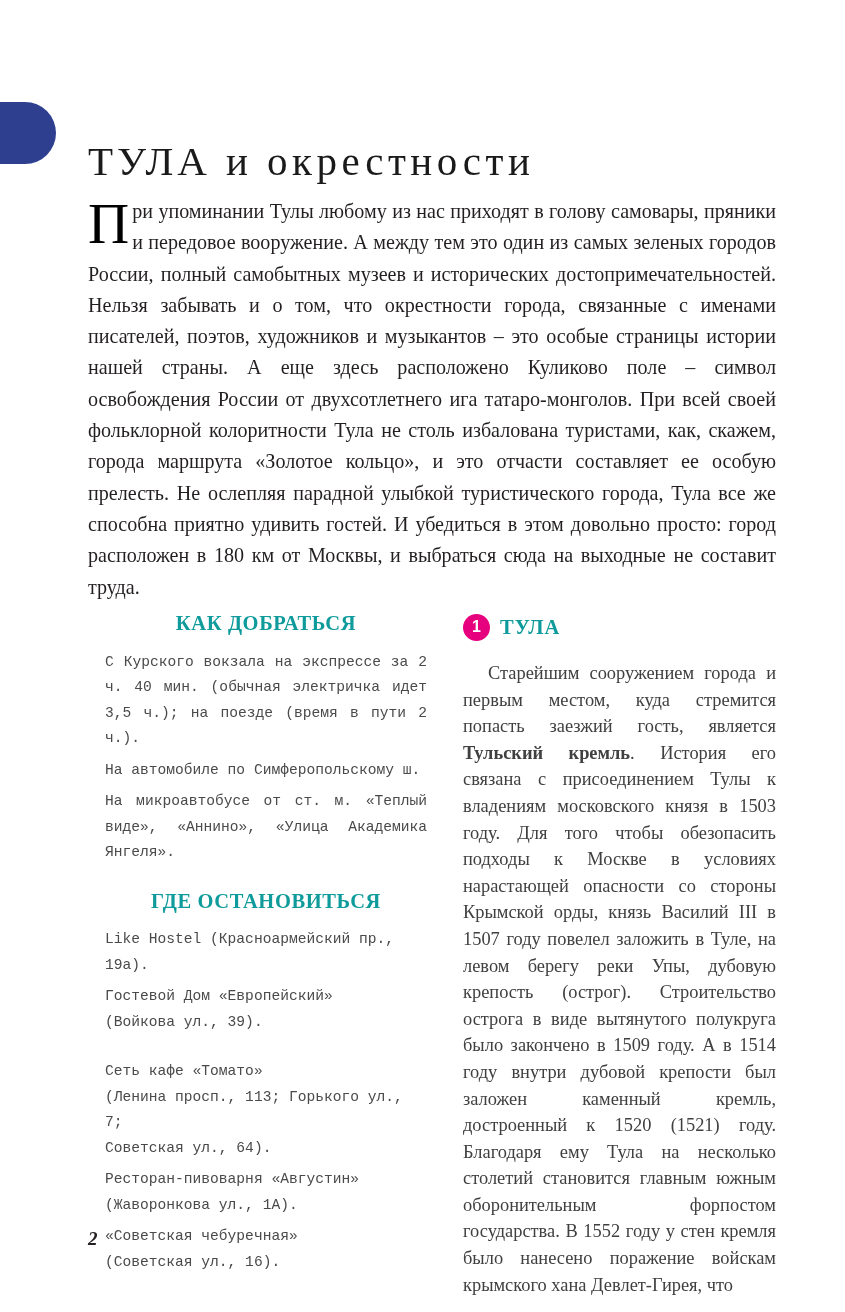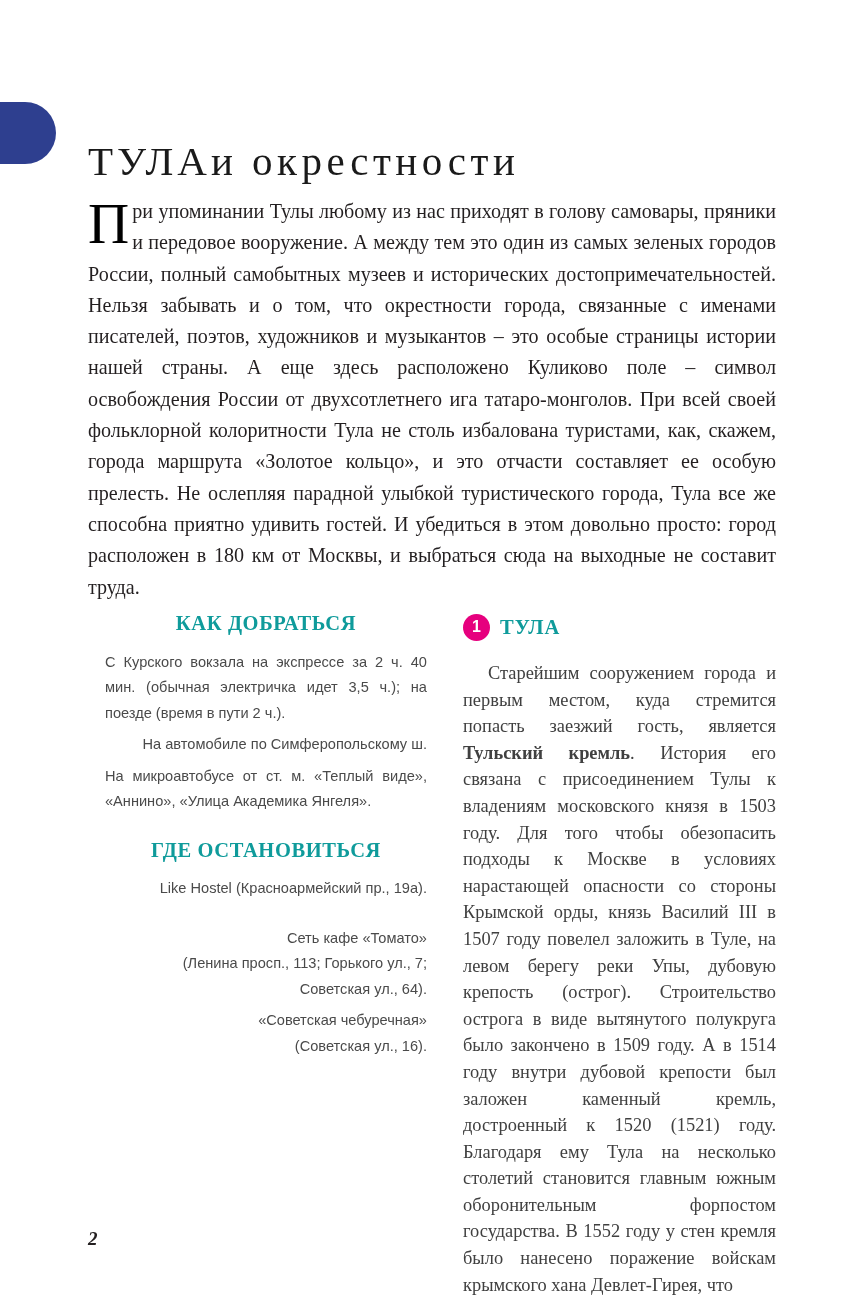--- a/index.html
+++ b/index.html
@@ -54,6 +54,7 @@
   .chapter-title .t-rest {
     letter-spacing: 4.5px;
     font-weight: 400;
+    margin-left: 15px;
   }
 
   

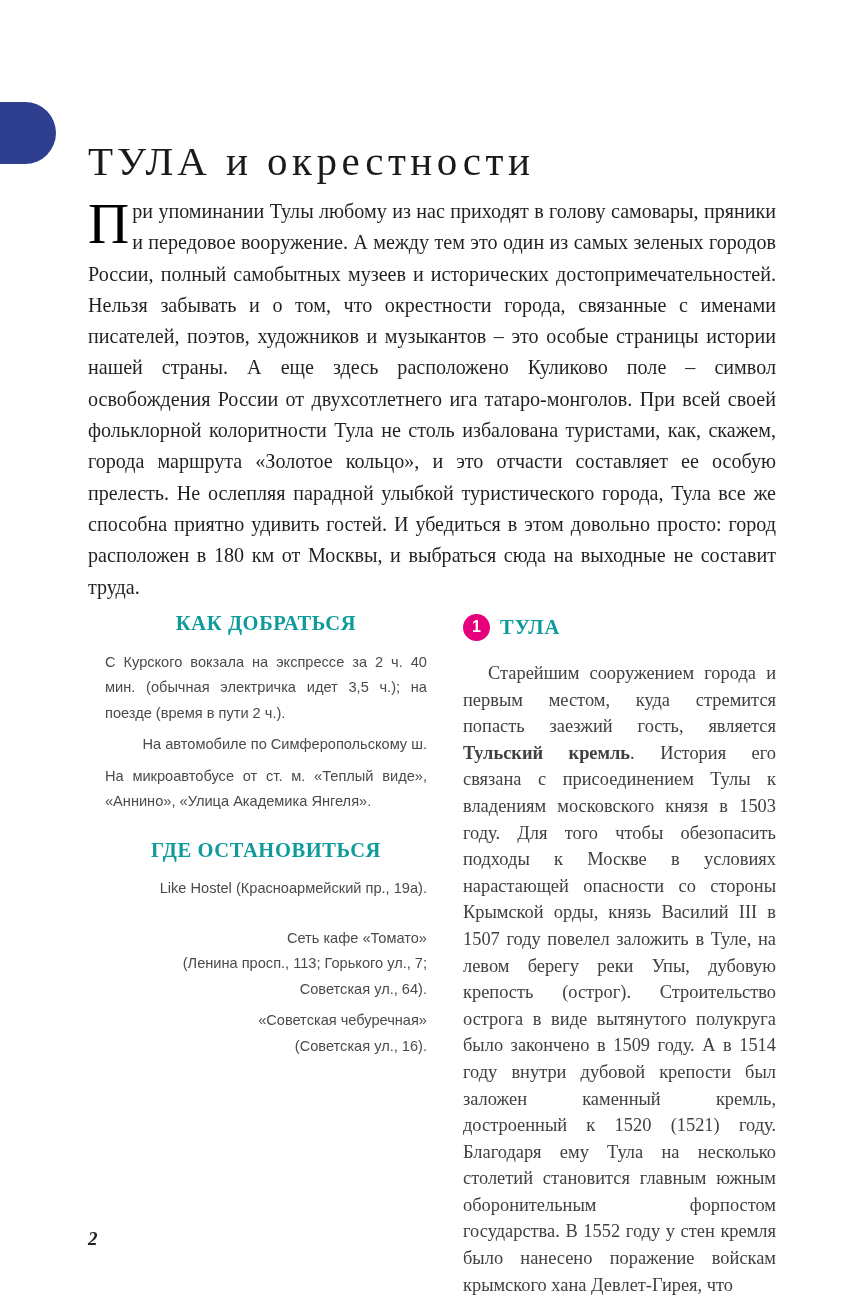--- a/index.html
+++ b/index.html
@@ -116,7 +116,7 @@
     line-height: 1.15;
   }
   .side-para {
-    font-family: Liberation Sans, sans-serif;
+    font-family: Liberation Mono, monospace;
     font-size: 14.6px;
     line-height: 25.5px;
     color: #4a4a4a;

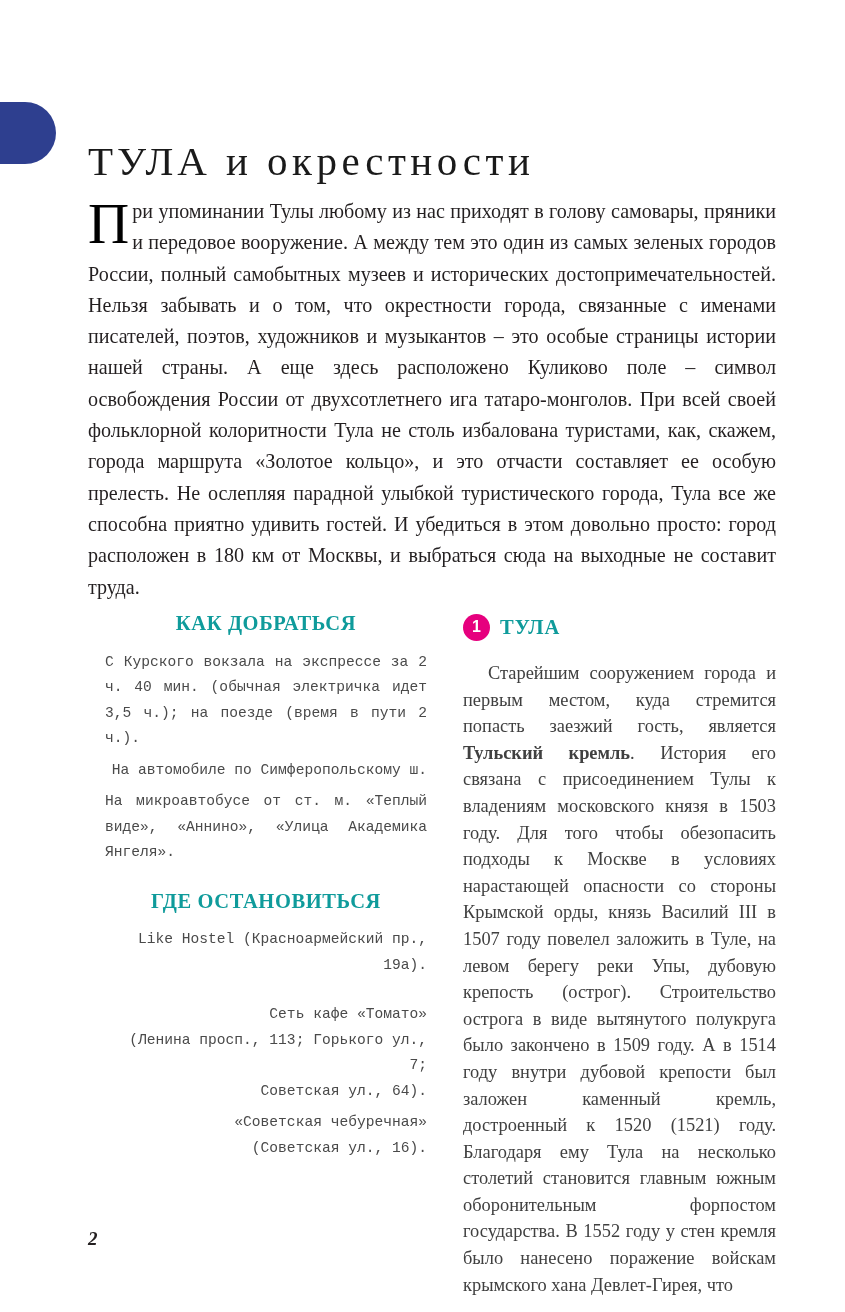--- a/index.html
+++ b/index.html
@@ -125,7 +125,7 @@
     margin: 0 0 6px 0;
   }
   .side-para:last-child { margin-bottom: 0; }
-  .side-para.nojust { text-align: right; }
+  .side-para.nojust { text-align: left; }
 
   
   .poi-heading-row {

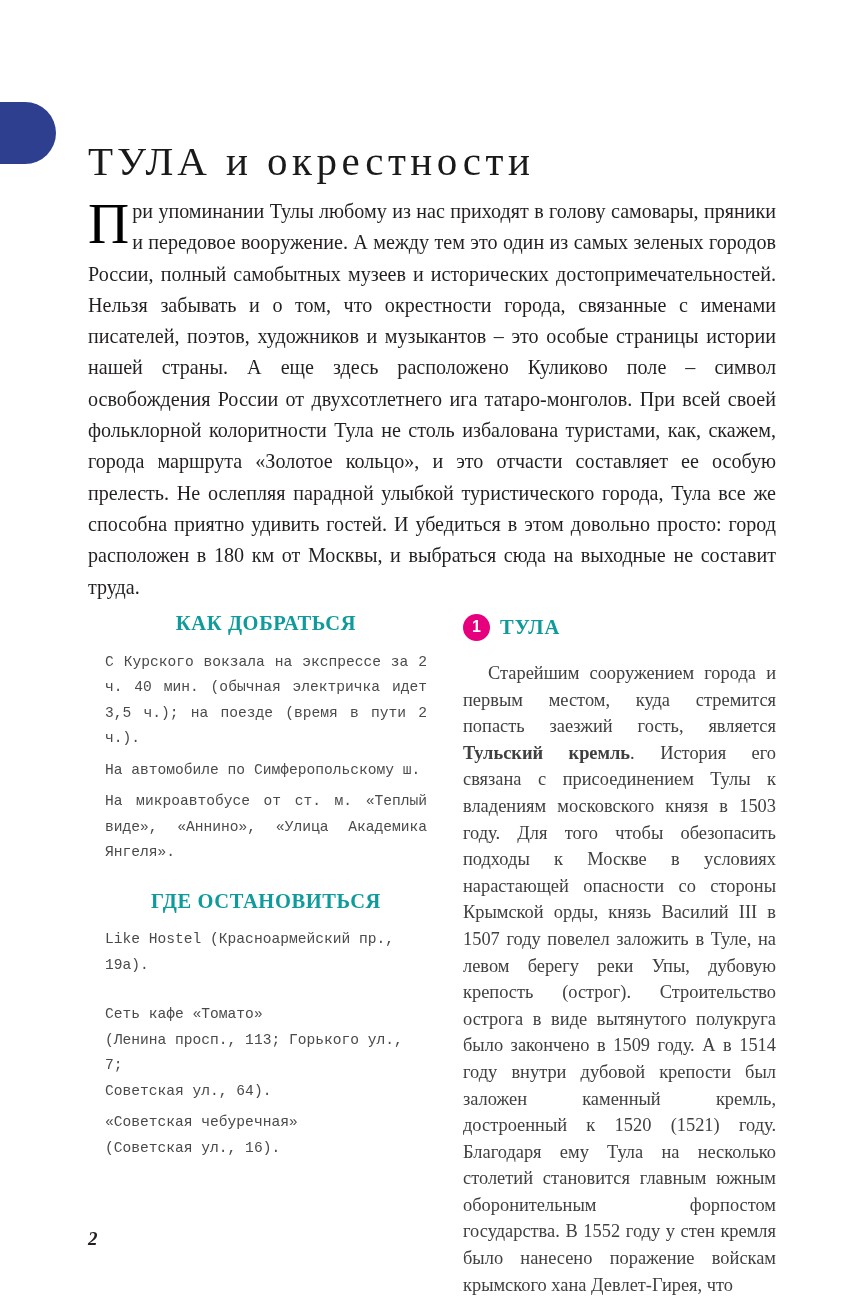--- a/index.html
+++ b/index.html
@@ -211,6 +211,7 @@
       <section class="side-block">
         <h2 class="side-heading">ГДЕ ОСТАНОВИТЬСЯ</h2>
         <p class="side-para nojust">Like Hostel (Красноармейский пр., 19а).</p>
+        <p class="side-para nojust">Гостевой Дом «Европейский»<br>(Войкова ул., 39).</p>
       </section>
 
       <section class="side-block">

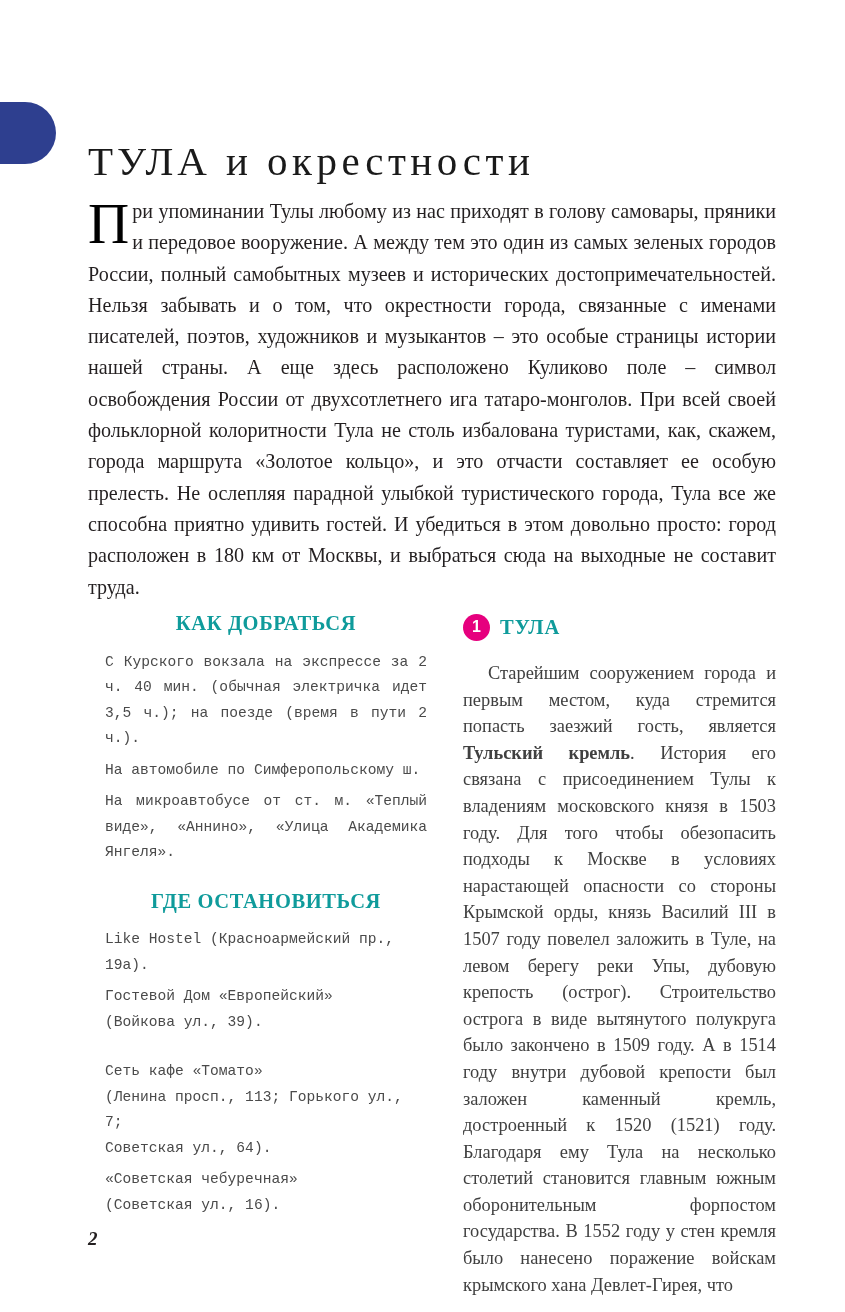--- a/index.html
+++ b/index.html
@@ -216,6 +216,7 @@
 
       <section class="side-block">
         <p class="side-para nojust">Сеть кафе «Томато»<br>(Ленина просп., 113; Горького ул., 7;<br>Советская ул., 64).</p>
+        <p class="side-para nojust">Ресторан-пивоварня «Августин»<br>(Жаворонкова ул., 1А).</p>
         <p class="side-para nojust">«Советская чебуречная»<br>(Советская ул., 16).</p>
       </section>
 

